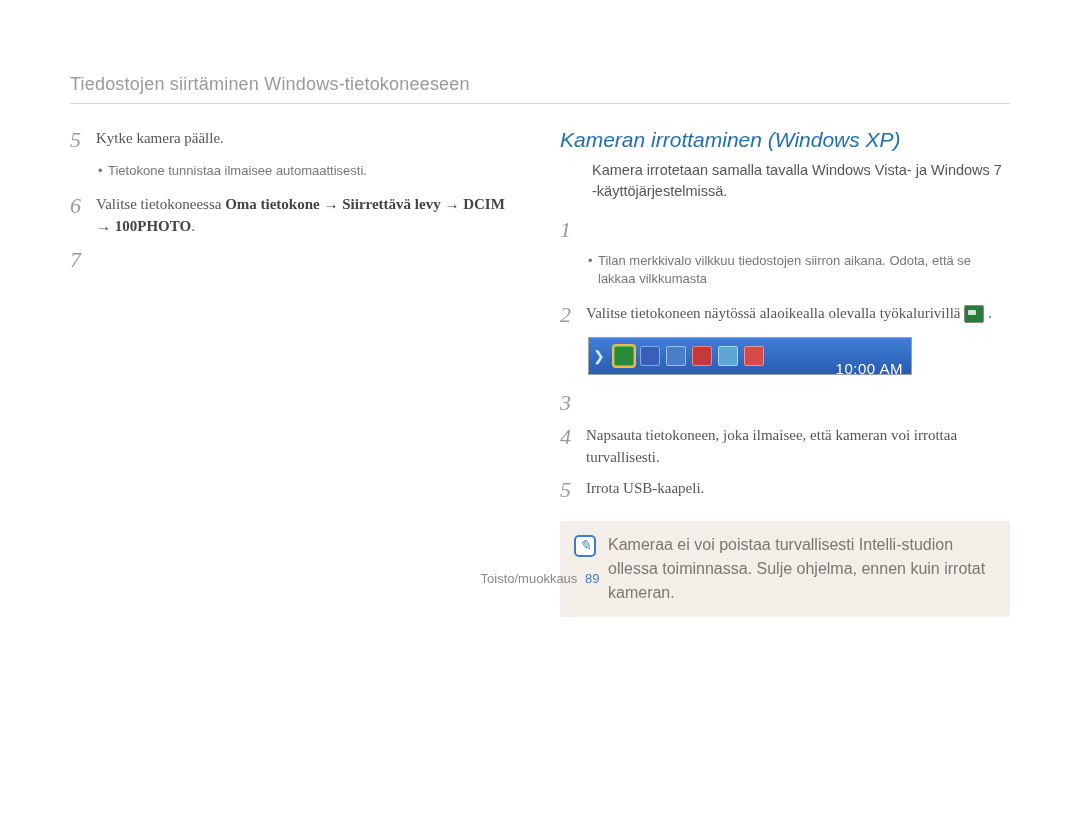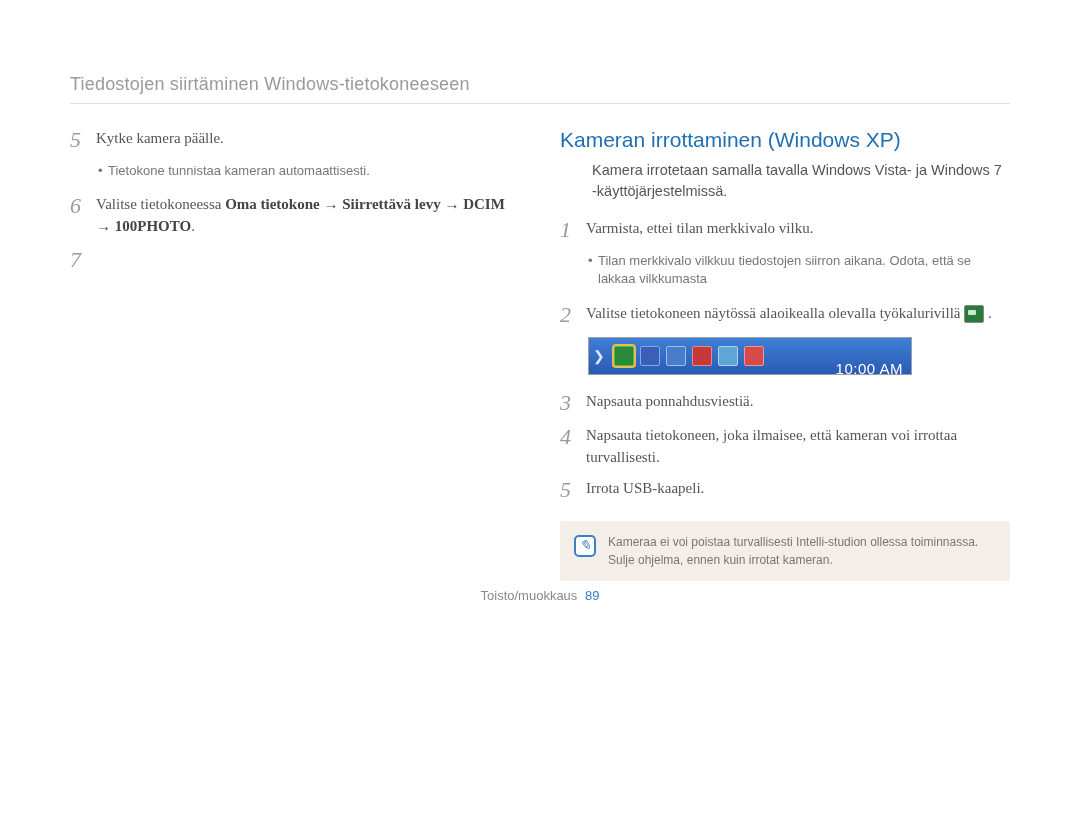--- a/index.html
+++ b/index.html
@@ -78,6 +78,7 @@
     font-size: 21px;
     font-weight: 400;
     margin-bottom: 8px;
+    font-style: italic;
   }
   .section-intro {
     font-size: 14.5px;

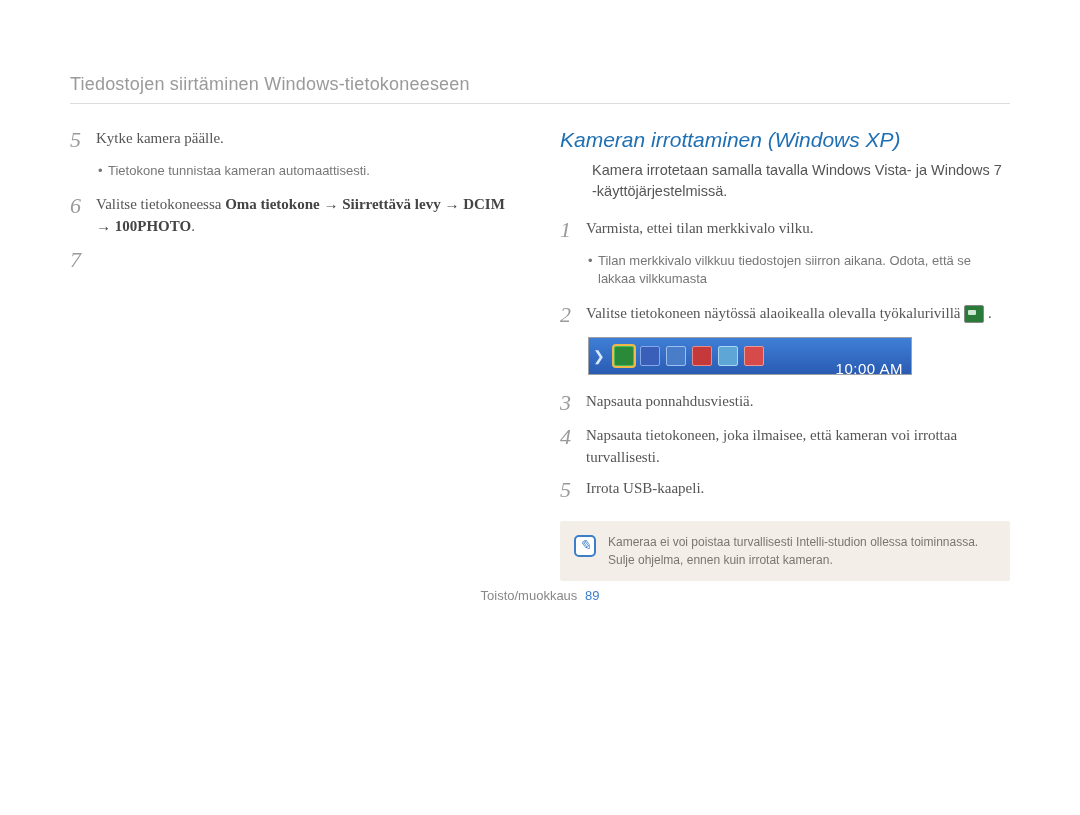--- a/index.html
+++ b/index.html
@@ -207,7 +207,7 @@
       </div>
       <div class="sub-bullet">
         <span class="dot">•</span>
-        <span>Tietokone tunnistaa kameran automaattisesti.</span>
+        <span>Tietokone tunnistaa ilmaisee automaattisesti.</span>
       </div>
 
       <div class="step">

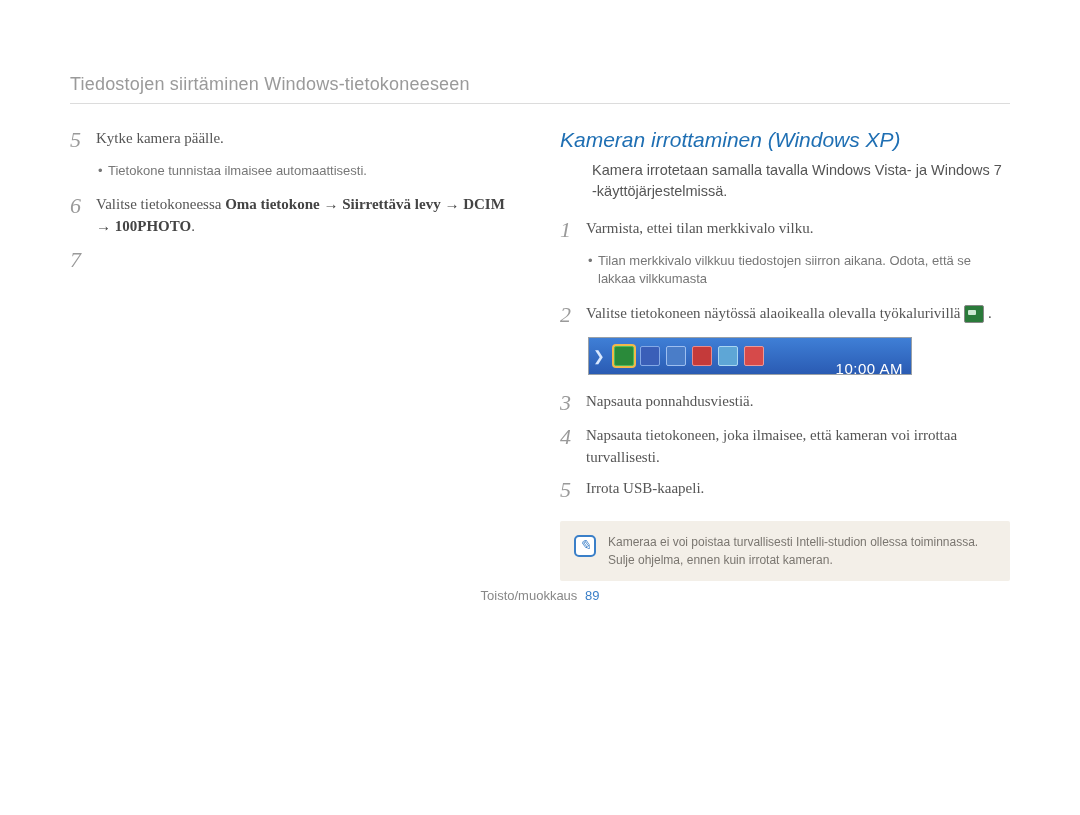--- a/index.html
+++ b/index.html
@@ -230,7 +230,6 @@
 
       <div class="step">
         <div class="step-num">1</div>
-        <div class="step-body">Varmista, ettei tilan merkkivalo vilku.</div>
       </div>
       <div class="sub-bullet">
         <span class="dot">•</span>

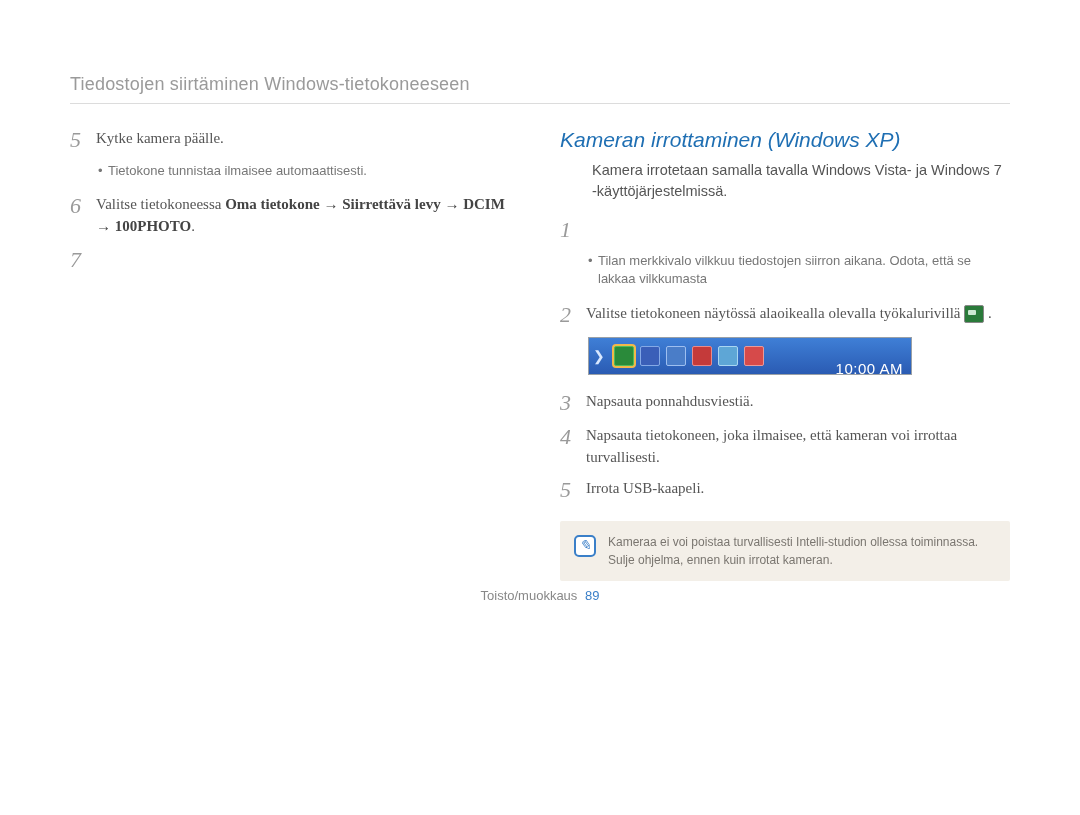--- a/index.html
+++ b/index.html
@@ -256,7 +256,6 @@
 
       <div class="step">
         <div class="step-num">3</div>
-        <div class="step-body">Napsauta ponnahdusviestiä.</div>
       </div>
 
       <div class="step">

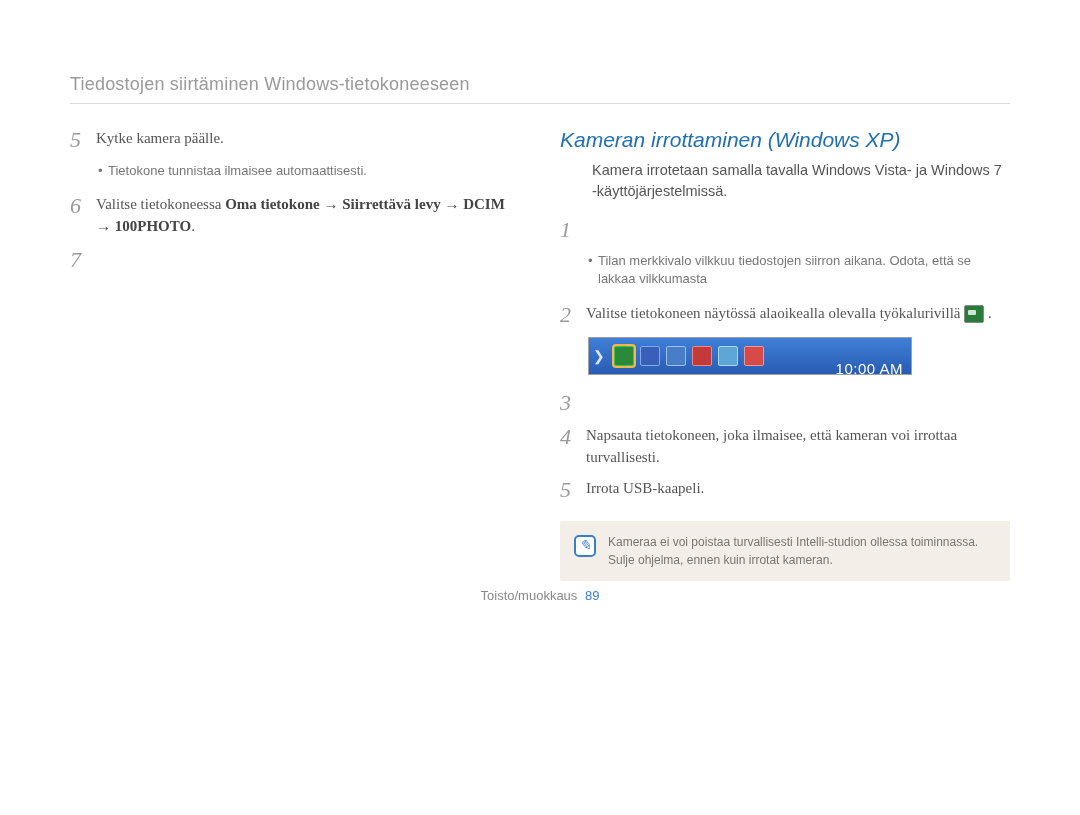--- a/index.html
+++ b/index.html
@@ -171,7 +171,7 @@
     margin-top: 2px;
   }
   .note-text {
-    font-size: 12px;
+    font-size: 16px;
     color: #7a7670;
     line-height: 1.5;
   }

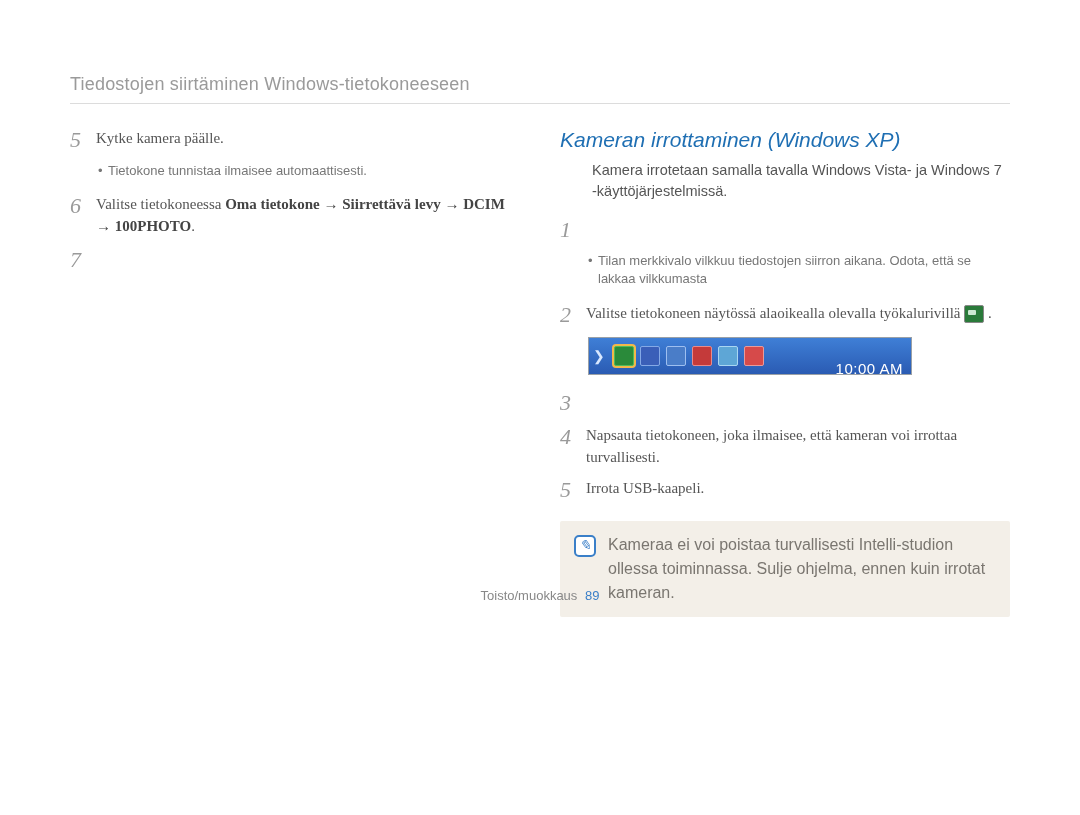--- a/index.html
+++ b/index.html
@@ -177,7 +177,7 @@
   }
   .footer {
     position: absolute;
-    bottom: 9px;
+    bottom: 26px;
     left: 0;
     width: 1080px;
     text-align: center;

